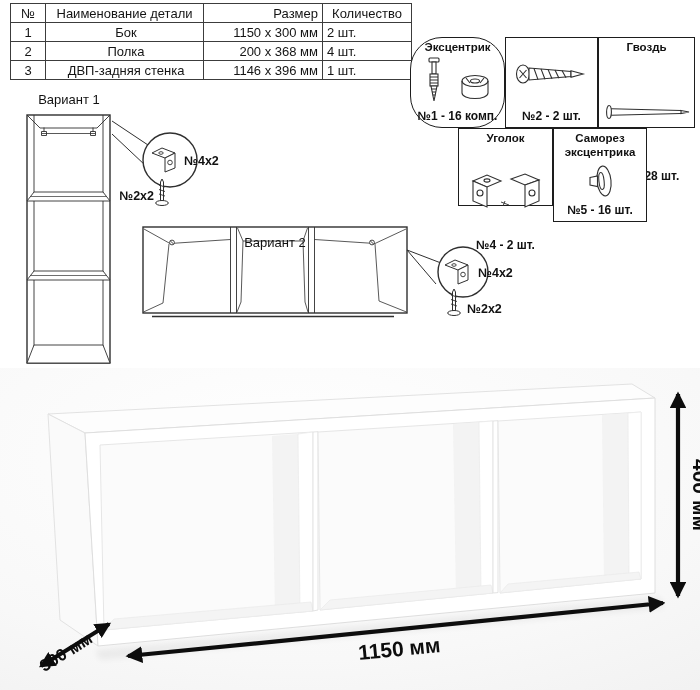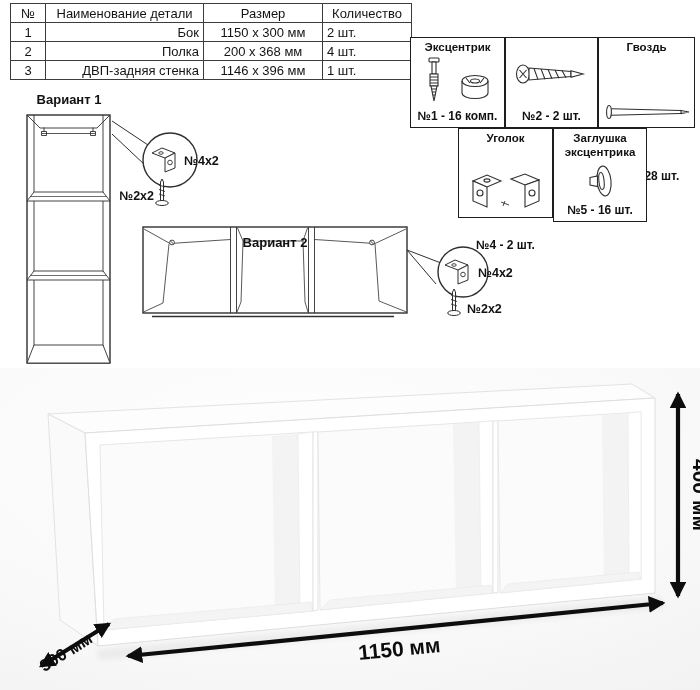--- a/index.html
+++ b/index.html
@@ -16,7 +16,7 @@
     font-weight:normal;white-space:nowrap;overflow:hidden;}
   .col-num{width:26px;text-align:center;}
   .col-name{width:146px;text-align:right;padding-left:7px!important;}
-  .col-size{width:110px;text-align:center;}
+  .col-size{width:110px;text-align:right;}
   .col-qty{width:80px;}
   table.parts th.col-name{text-align:center;padding-left:4px!important;}
 

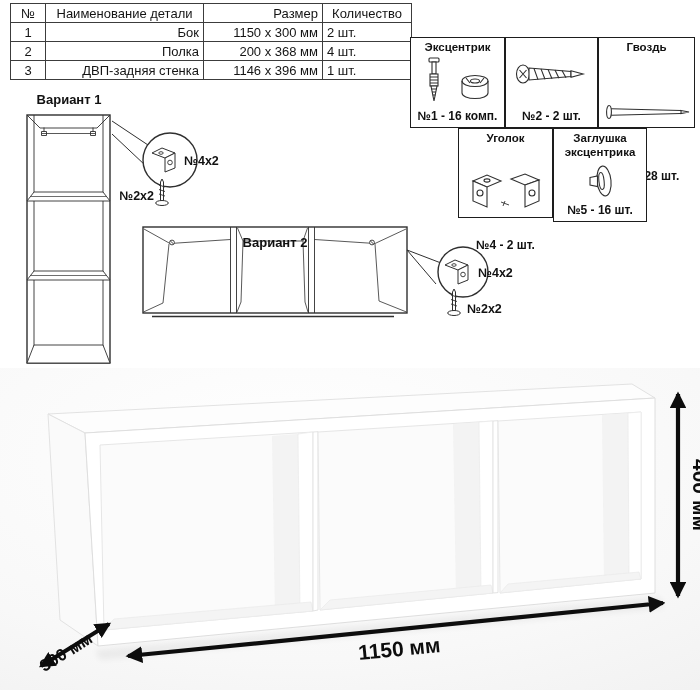--- a/index.html
+++ b/index.html
@@ -15,7 +15,7 @@
   table.parts td,table.parts th{border:1px solid #3c3c3c;padding:0 4px;height:18px;
     font-weight:normal;white-space:nowrap;overflow:hidden;}
   .col-num{width:26px;text-align:center;}
-  .col-name{width:146px;text-align:right;padding-left:7px!important;}
+  .col-name{width:146px;text-align:center;padding-left:7px!important;}
   .col-size{width:110px;text-align:right;}
   .col-qty{width:80px;}
   table.parts th.col-name{text-align:center;padding-left:4px!important;}

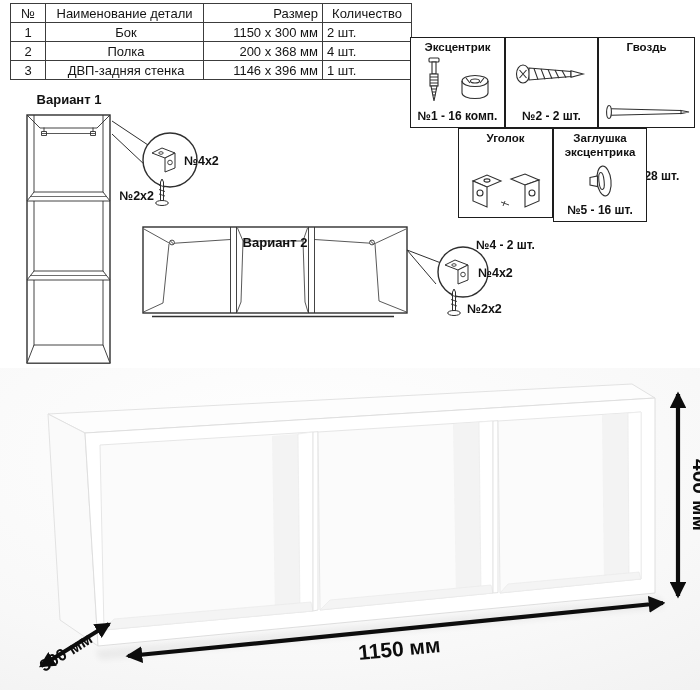--- a/index.html
+++ b/index.html
@@ -182,7 +182,7 @@
   </tbody>
     </table>
 
-  <div class="hw-cell" style="left:410px;top:37px;width:95px;height:91px;">
+  <div class="hw-cell" style="left:410px;top:37px;width:95px;height:91px;border-radius:32px;">
     <div class="hw-title">Эксцентрик</div>
     <div class="hw-icon">
       <svg width="86" height="50" viewBox="0 0 86 50" fill="none" stroke="#2f2f2f" stroke-width="1.1">

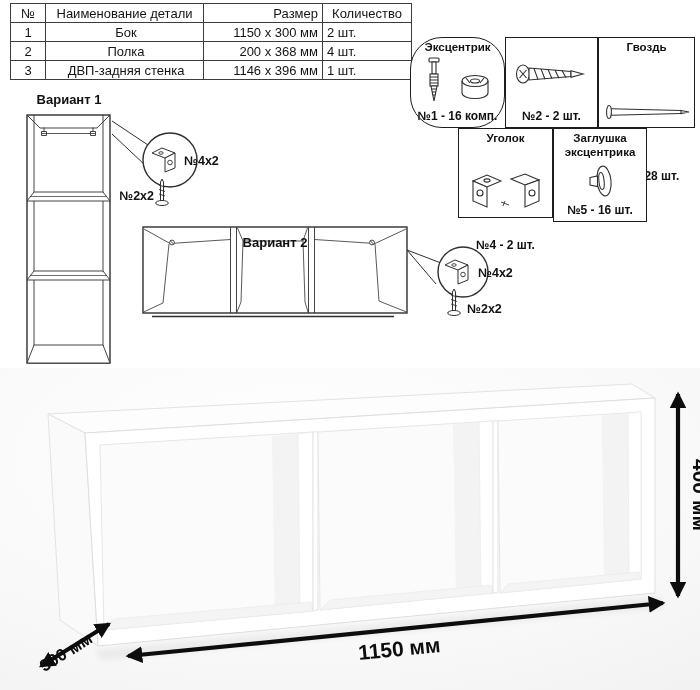--- a/index.html
+++ b/index.html
@@ -27,7 +27,7 @@
   .hw-icon{flex:1;display:flex;align-items:center;justify-content:center;width:100%;}
   .hw-count{font-weight:bold;font-size:12px;padding-bottom:4px;white-space:nowrap;}
 
-  .v-title{position:absolute;font-weight:bold;font-size:13px;text-align:center;color:#111;}
+  .v-title{position:absolute;font-weight:normal;font-size:13px;text-align:center;color:#111;}
 </style>
 </head>
 <body>

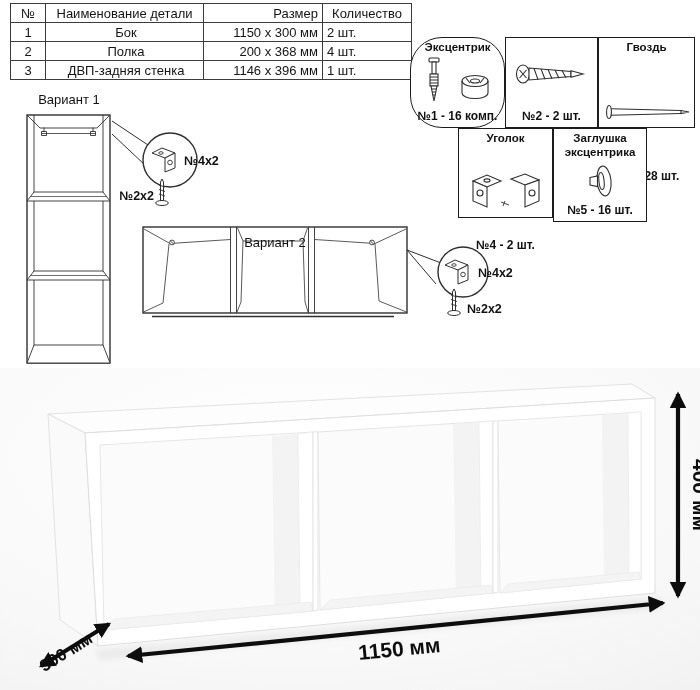--- a/index.html
+++ b/index.html
@@ -226,7 +226,7 @@
     <div class="hw-count">№3 - 28 шт.</div>
   </div>
 
-  <div class="hw-cell" style="left:458px;top:128px;width:95px;height:90px;gap:23px;">
+  <div class="hw-cell" style="left:458px;top:128px;width:95px;height:78px;gap:23px;">
     <div class="hw-title">Уголок</div>
     <div class="hw-icon">
       <svg width="78" height="46" viewBox="0 0 78 46" fill="none" stroke="#2f2f2f" stroke-width="1.1">

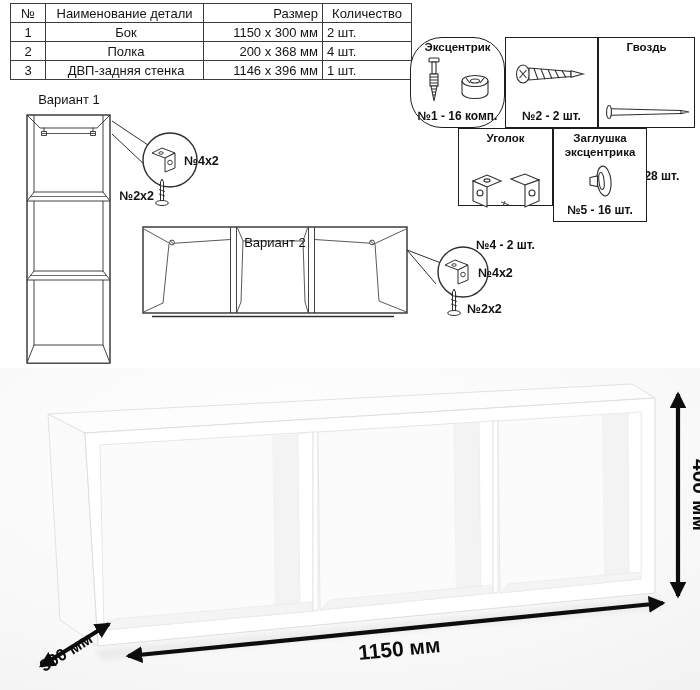--- a/index.html
+++ b/index.html
@@ -244,7 +244,7 @@
   </div>
 
   <div class="hw-cell" style="left:553px;top:128px;width:94px;height:94px;">
-    <div class="hw-title">Заглушка эксцентрика</div>
+    <div class="hw-title">Саморез эксцентрика</div>
     <div class="hw-icon">
       <svg width="48" height="42" viewBox="0 0 48 42" fill="none" stroke="#2f2f2f" stroke-width="1.1">
         <ellipse cx="28" cy="21" rx="7" ry="15" fill="#fff" transform="rotate(-6 28 21)"></ellipse>

